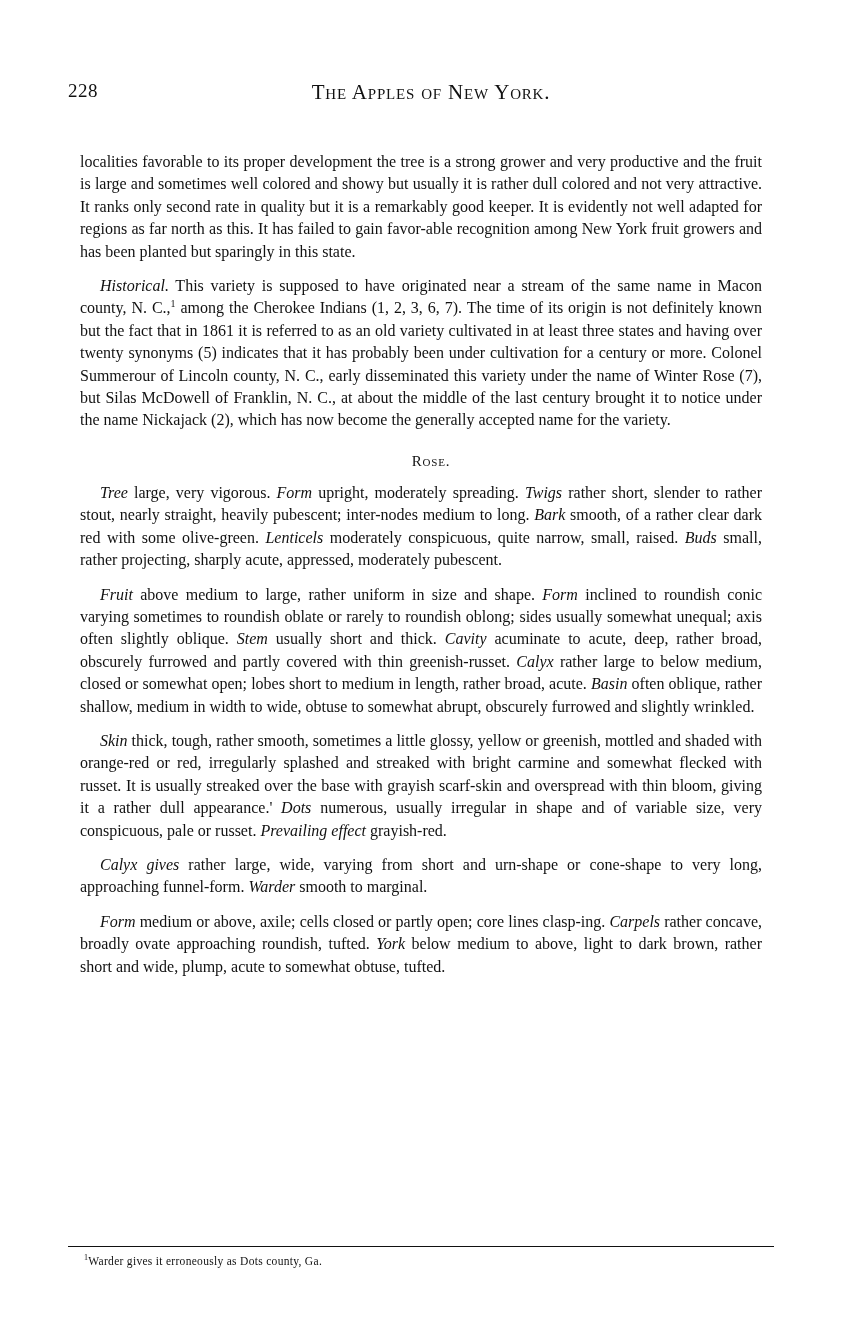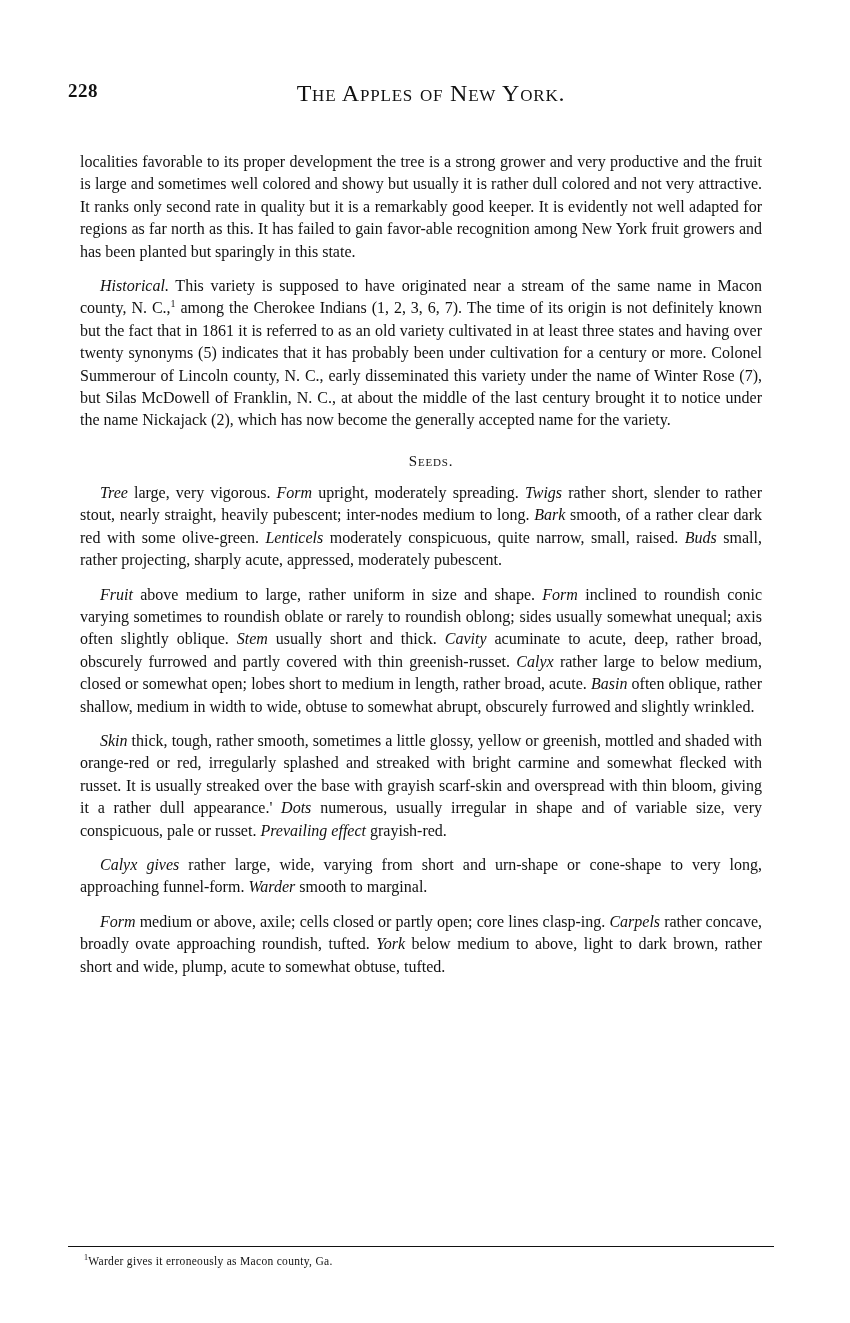--- a/index.html
+++ b/index.html
@@ -13,7 +13,7 @@
       position: absolute; top: 80px; left: 0; width: 706px; height: 30px;
     }
     .page-number {
-      position: absolute; left: 0; top: 0; font-size: 19px; font-weight: bold;
+      position: absolute; left: 0; top: 0; font-size: 19px; font-weight: normal;
       letter-spacing: 0.5px;
       text-align: center;
     }

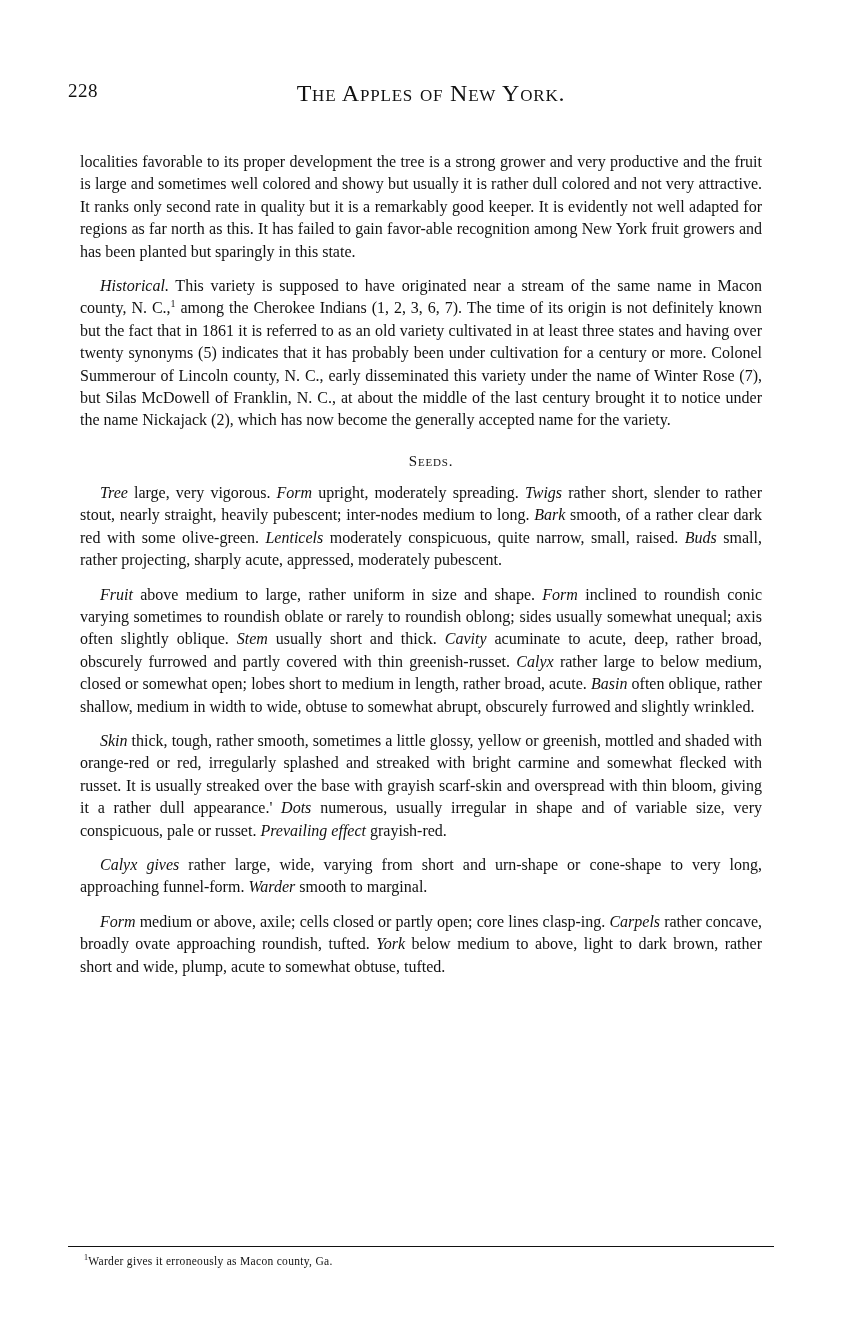--- a/index.html
+++ b/index.html
@@ -19,7 +19,7 @@
     }
     .running-title {
       position: absolute; left: 0; right: 0; top: 0; text-align: center;
-      font-size: 24px; font-variant: small-caps; letter-spacing: 0.8px;
+      font-size: 21px; font-variant: small-caps; letter-spacing: 0.8px;
       padding-left: 20px;
     }
     .body-text { position: absolute; top: 139px; left: 0; width: 706px; }

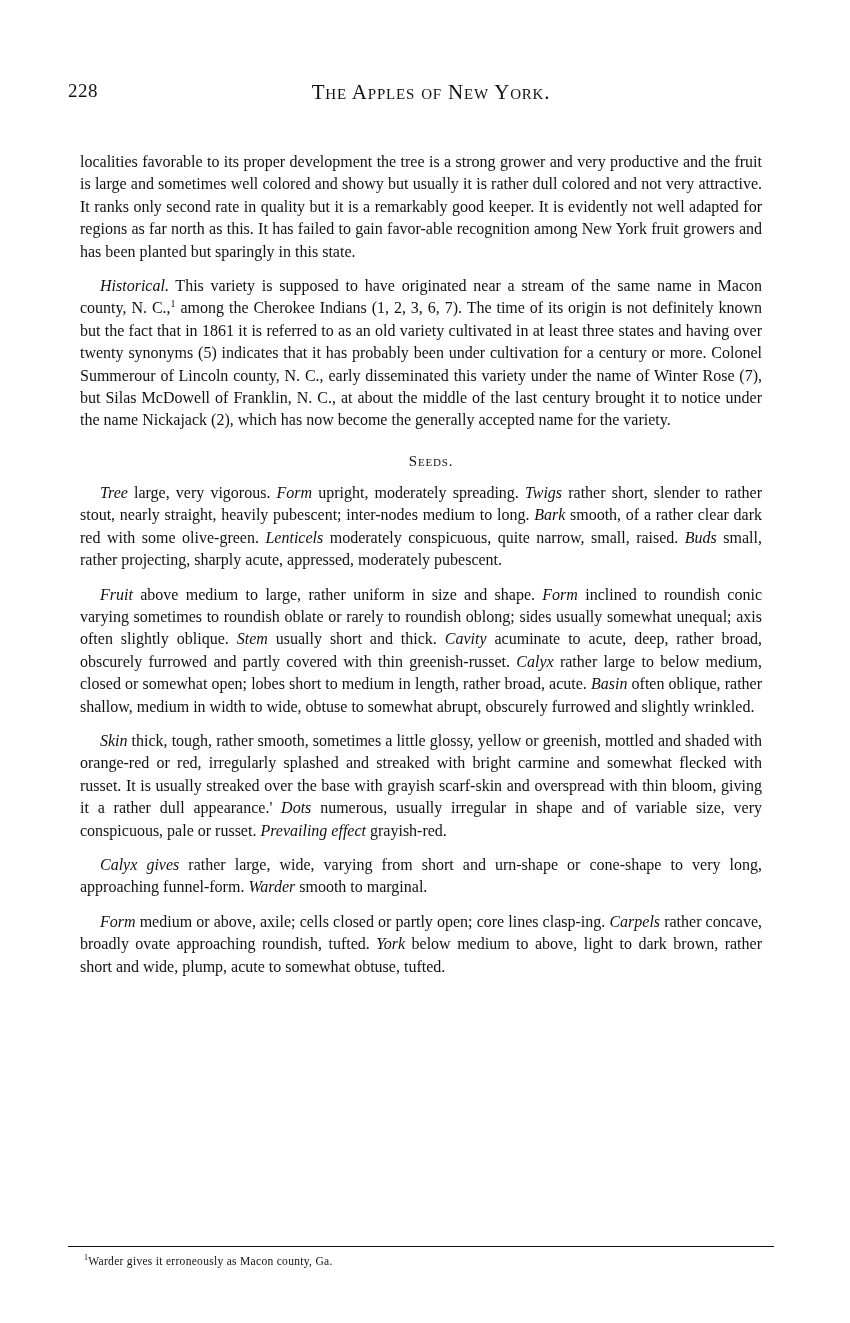--- a/index.html
+++ b/index.html
@@ -60,7 +60,7 @@
 
     <p class="indent gap"><i>Historical.</i><span> This variety is supposed to have originated near a stream of the same name in Macon county, N. C.,</span><sup class="fn-mark">1</sup><span> among the Cherokee Indians (1, 2, 3, 6, 7). The time of its origin is not definitely known but the fact that in 1861 it is referred to as an old variety cultivated in at least three states and having over twenty synonyms (5) indicates that it has probably been under cultivation for a century or more. Colonel Summerour of Lincoln county, N. C., early disseminated this variety under the name of Winter Rose (7), but Silas McDowell of Franklin, N. C., at about the middle of the last century brought it to notice under the name Nickajack (2), which has now become the generally accepted name for the variety.</span></p>
 
-    <div class="section-head">Seeds.</div>
+    <div class="section-head">Rose.</div>
     <p class="indent"><i>Tree</i><span> large, very vigorous. </span><i>Form</i><span> upright, moderately spreading. </span><i>Twigs</i><span> rather short, slender to rather stout, nearly straight, heavily pubescent; inter-nodes medium to long. </span><i>Bark</i><span> smooth, of a rather clear dark red with some olive-green. </span><i>Lenticels</i><span> moderately conspicuous, quite narrow, small, raised. </span><i>Buds</i><span> small, rather projecting, sharply acute, appressed, moderately pubescent.</span></p>
 
     <p class="indent"><i>Fruit</i><span> above medium to large, rather uniform in size and shape. </span><i>Form</i><span> inclined to roundish conic varying sometimes to roundish oblate or rarely to roundish oblong; sides usually somewhat unequal; axis often slightly oblique. </span><i>Stem</i><span> usually short and thick. </span><i>Cavity</i><span> acuminate to acute, deep, rather broad, obscurely furrowed and partly covered with thin greenish-russet. </span><i>Calyx</i><span> rather large to below medium, closed or somewhat open; lobes short to medium in length, rather broad, acute. </span><i>Basin</i><span> often oblique, rather shallow, medium in width to wide, obtuse to somewhat abrupt, obscurely furrowed and slightly wrinkled.</span></p>

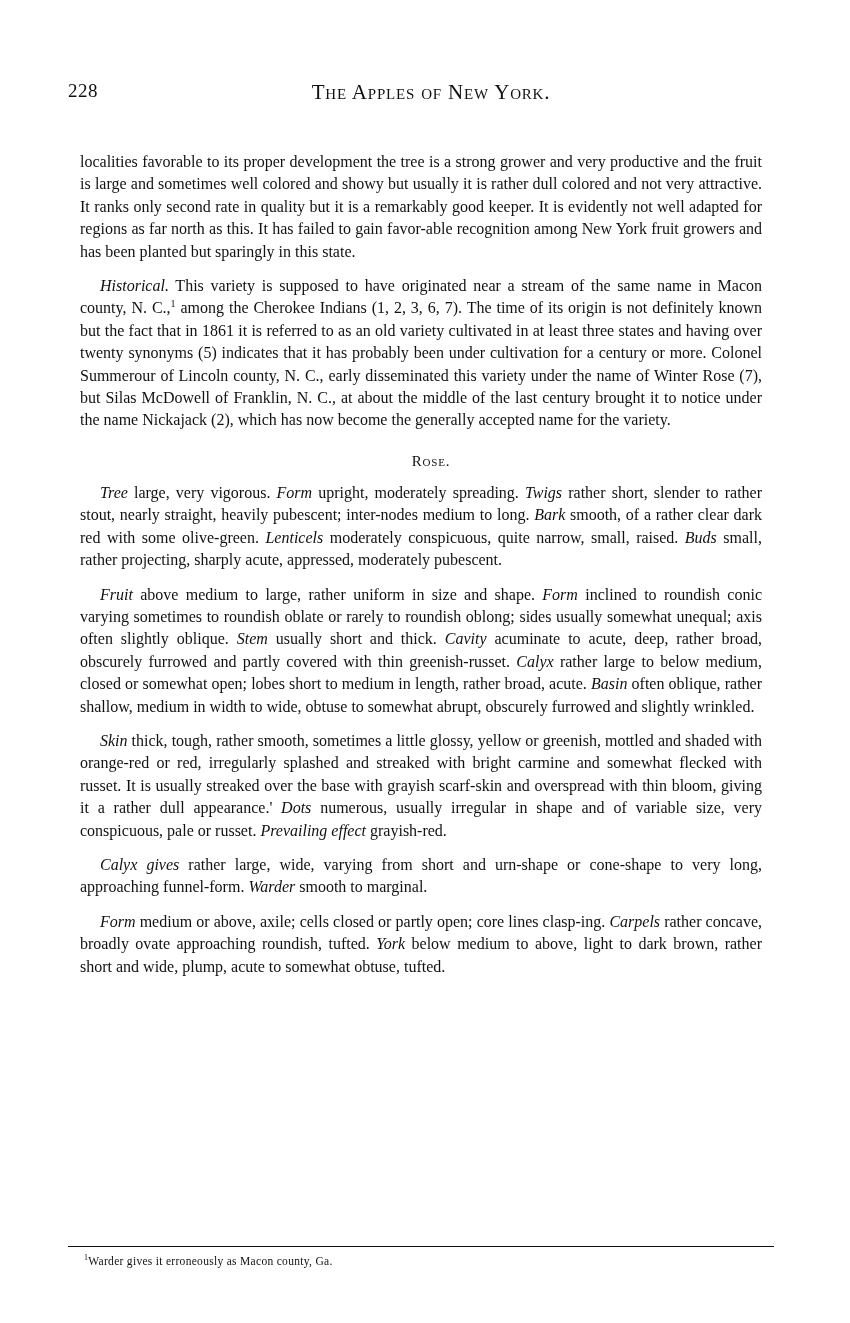--- a/index.html
+++ b/index.html
@@ -70,7 +70,7 @@
   </div>
 
   <div class="footnote-rule"></div>
-  <div class="footnote"><sup class="fn-mark">1</sup><span>Warder gives it erroneously as Macon county, Ga.</span></div>
+  <div class="footnote"><sup class="fn-mark">1</sup><span>Warder gives it erroneously as Dots county, Ga.</span></div>
 
 </div>
 

